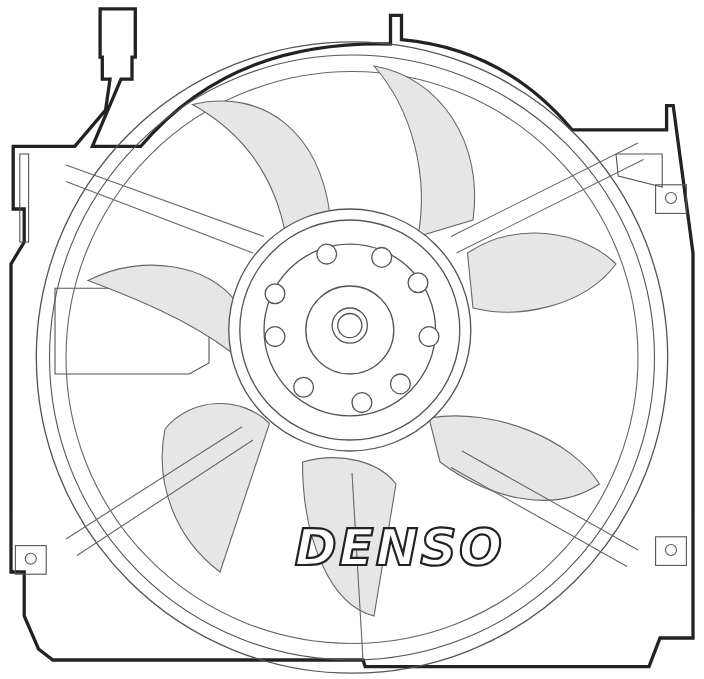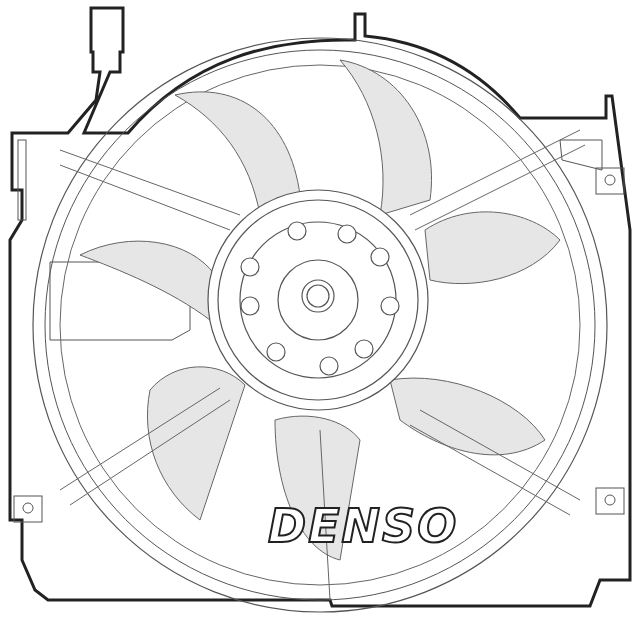--- a/index.html
+++ b/index.html
@@ -6,7 +6,7 @@
   .canvas { position: relative; width: 640px; height: 617px; overflow: hidden; background: #fff; }
   svg { position: absolute; left: 0; top: 0; }
   .brand {
-    position: absolute; left: 268px; top: 498px; width: 200px; height: 56px;
+    position: absolute; left: 268px; top: 470px; width: 200px; height: 56px;
     font-family: "DejaVu Sans", sans-serif; font-style: italic; font-weight: bold;
     font-size: 46px; letter-spacing: 2px; color: #ffffff;
     -webkit-text-stroke: 2px #222; line-height: 56px;

